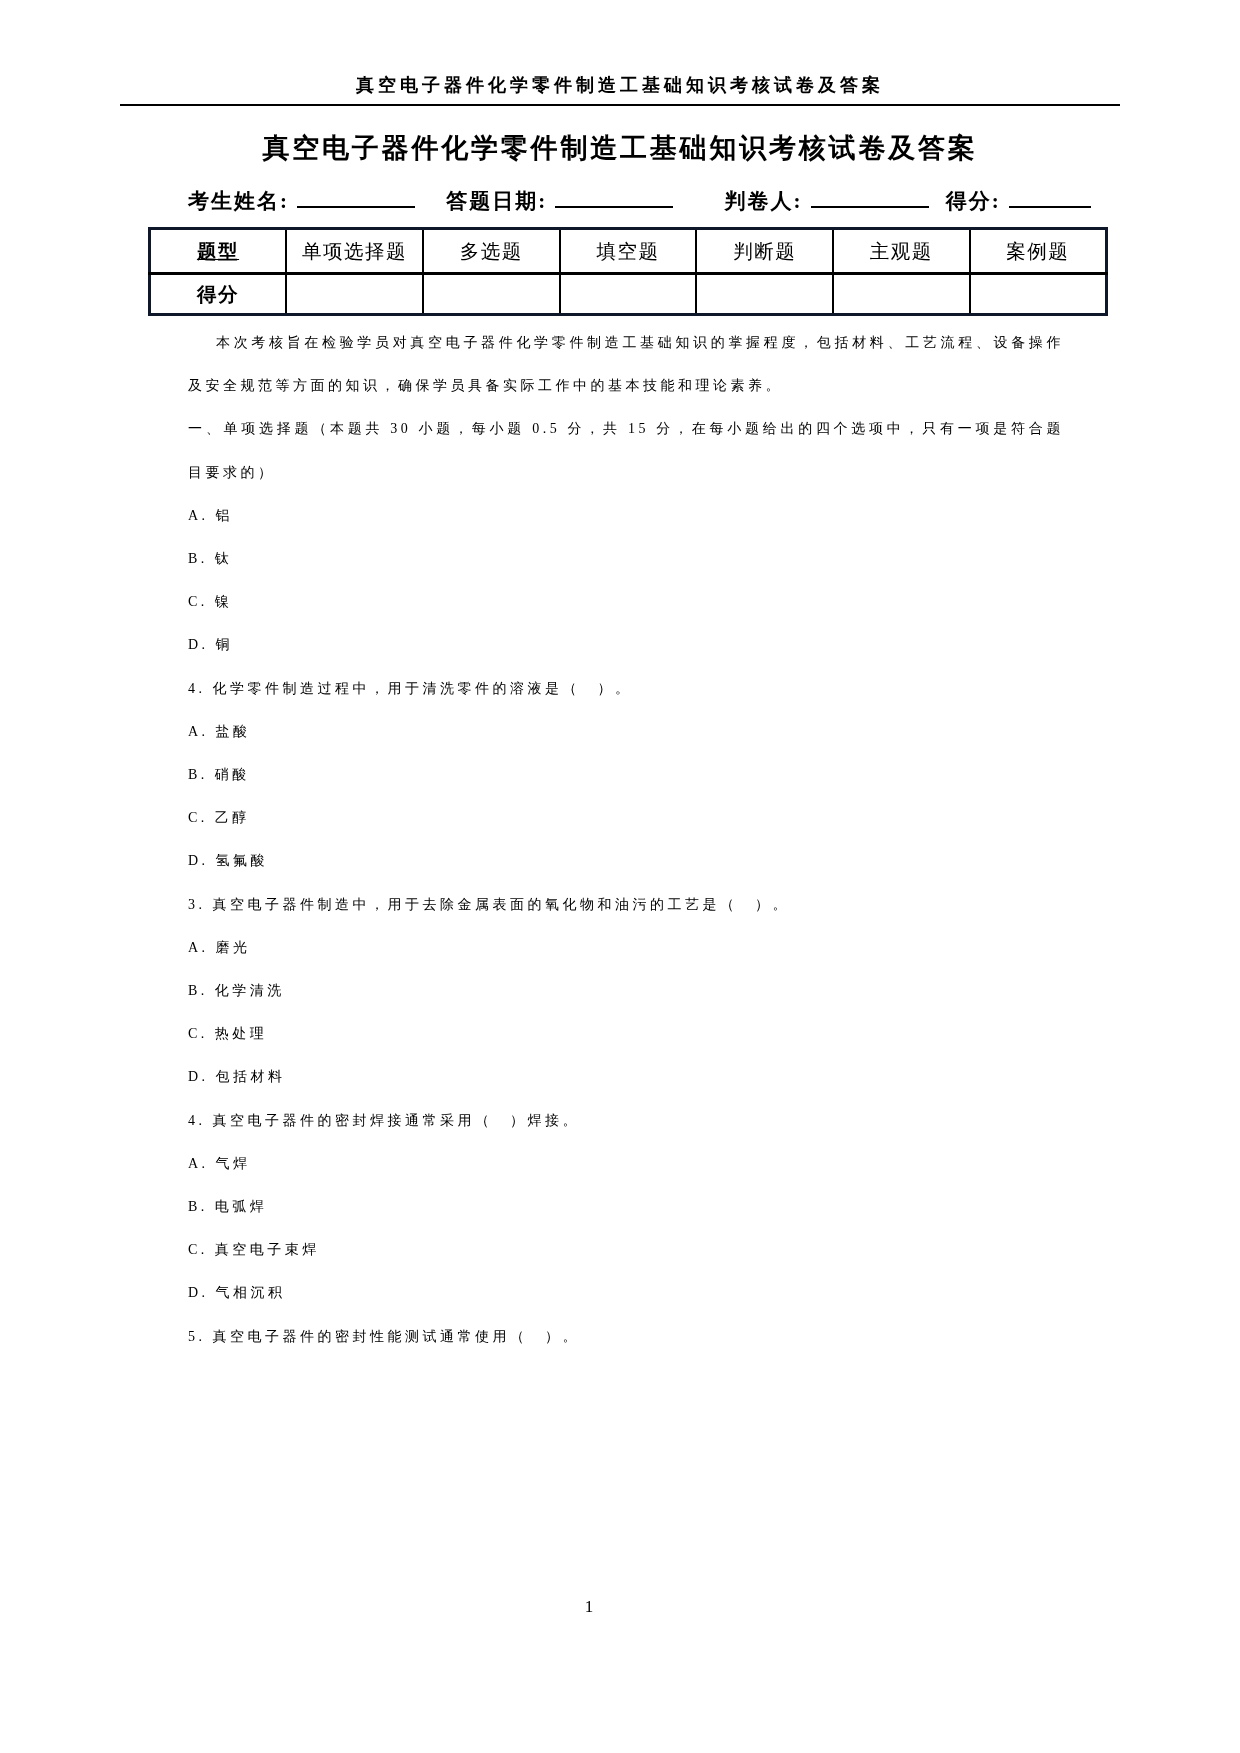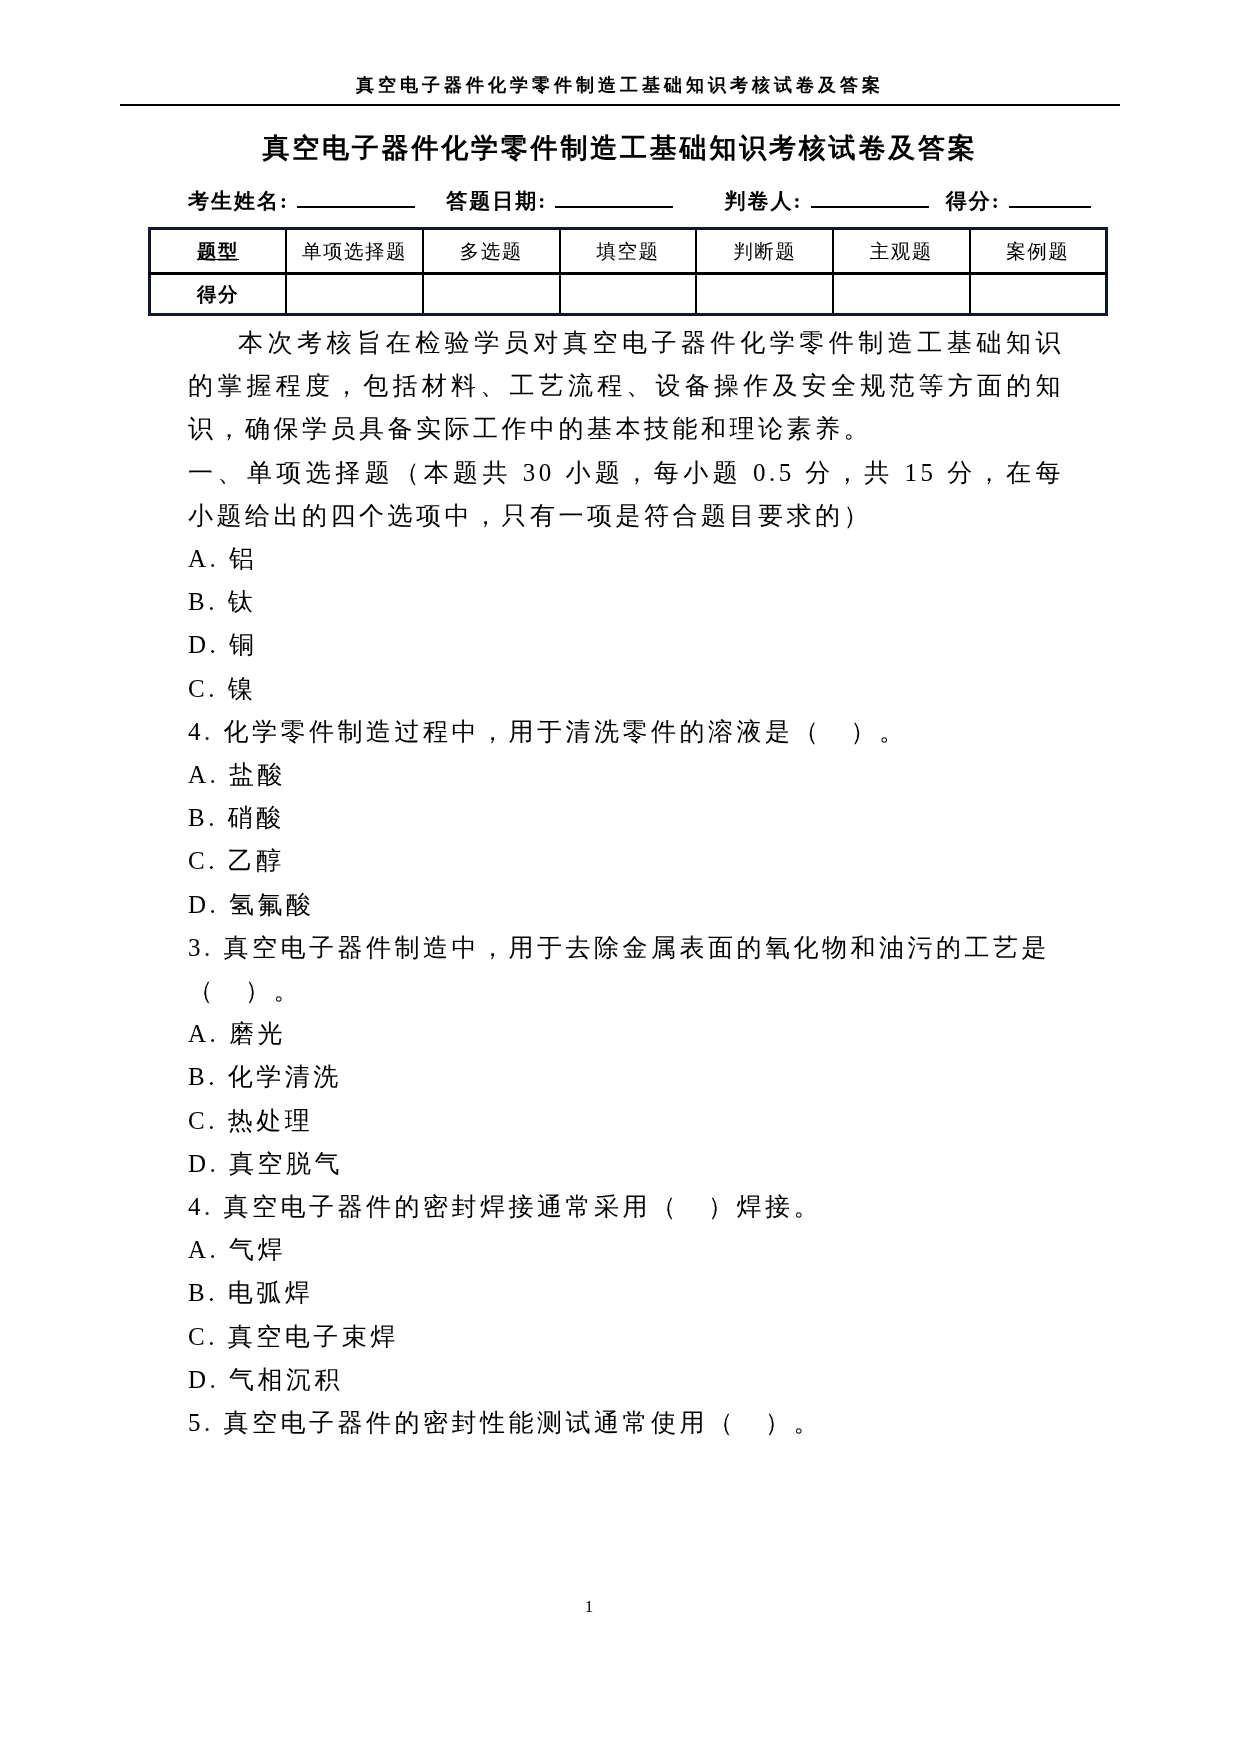--- a/index.html
+++ b/index.html
@@ -80,7 +80,7 @@
   .body-text {
     margin-left: 188px;
     width: 876px;
-    font-size: 25px;
+    font-size: 14px;
     letter-spacing: 3.5px;
     line-height: 43.2px;
   }

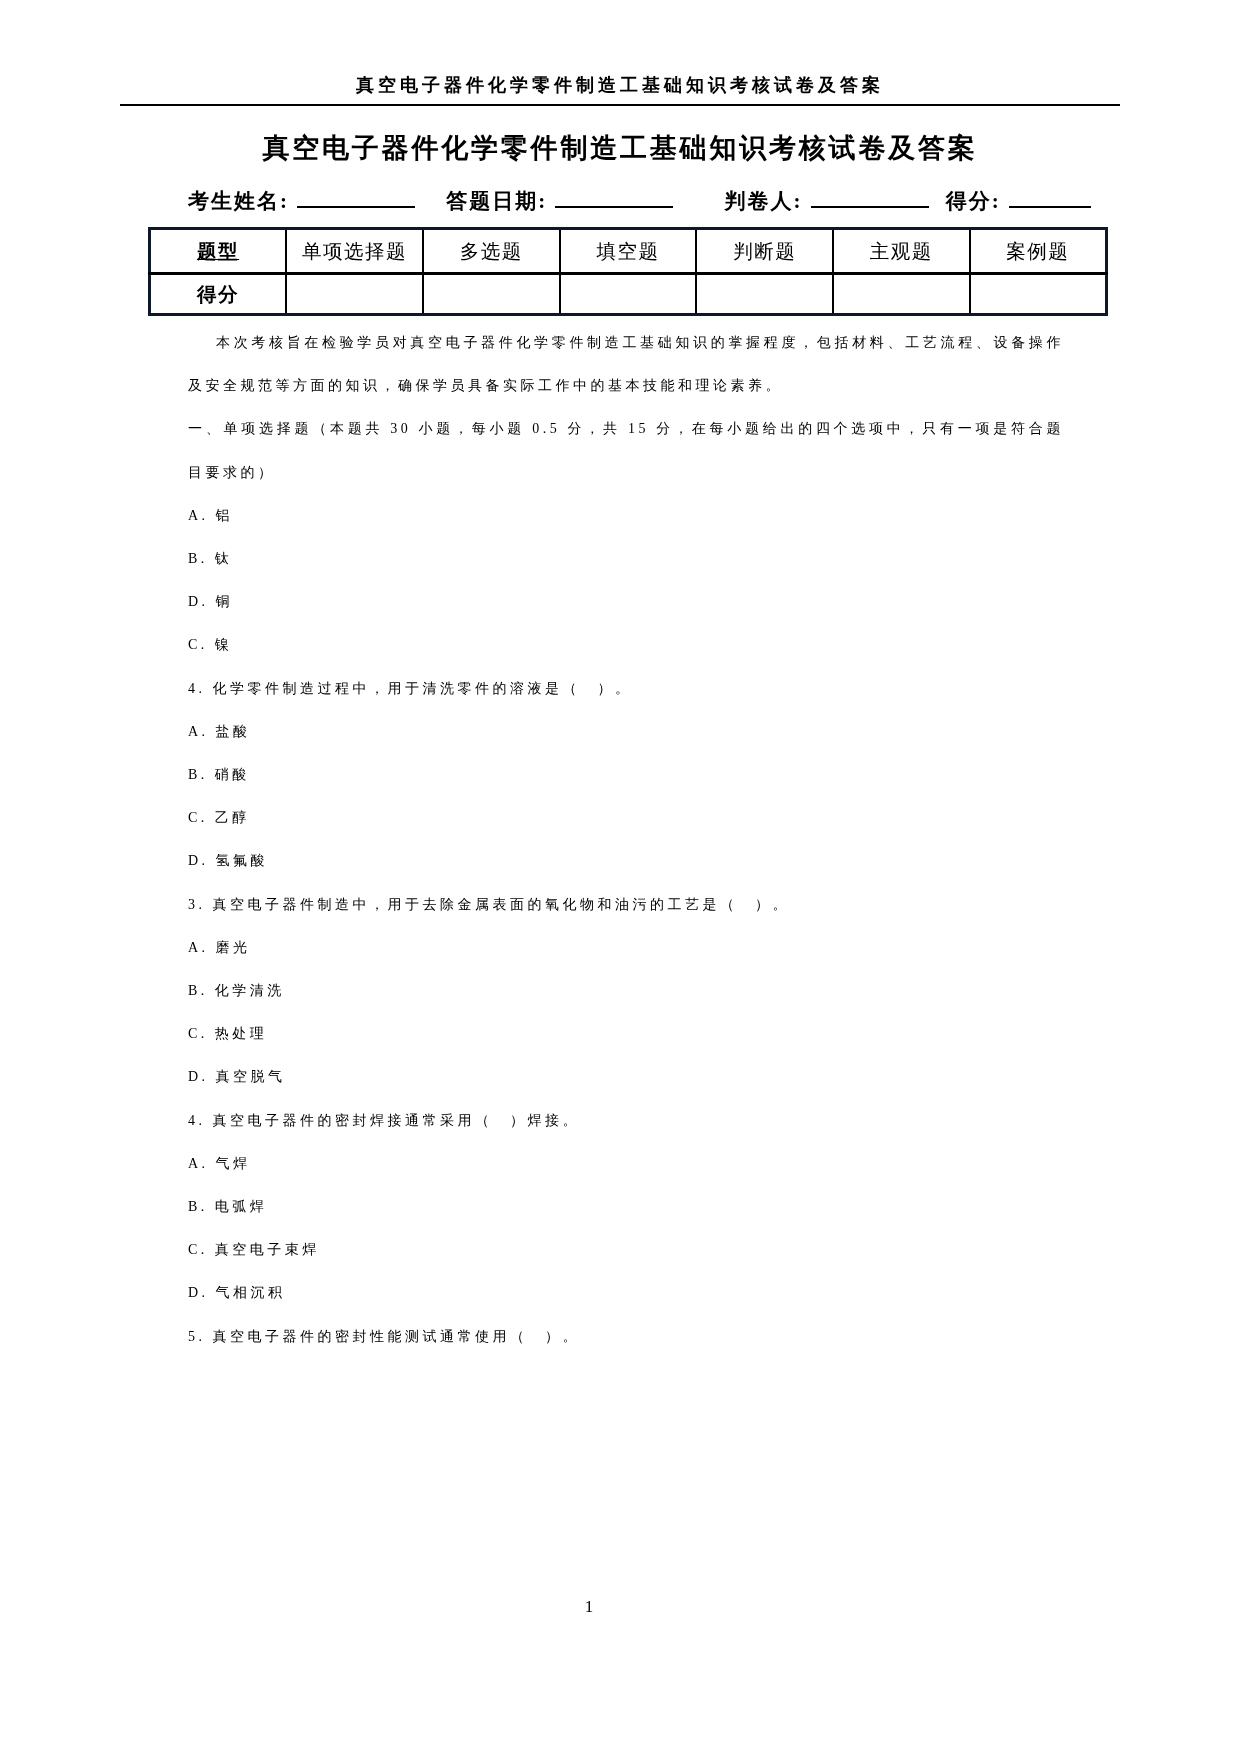--- a/index.html
+++ b/index.html
@@ -148,8 +148,8 @@
     <div class="question-block">
       <div class="qline">A. 铝</div>
       <div class="qline">B. 钛</div>
+      <div class="qline">C. 镍</div>
       <div class="qline">D. 铜</div>
-      <div class="qline">C. 镍</div>
     </div>
 
     <div class="question-block">

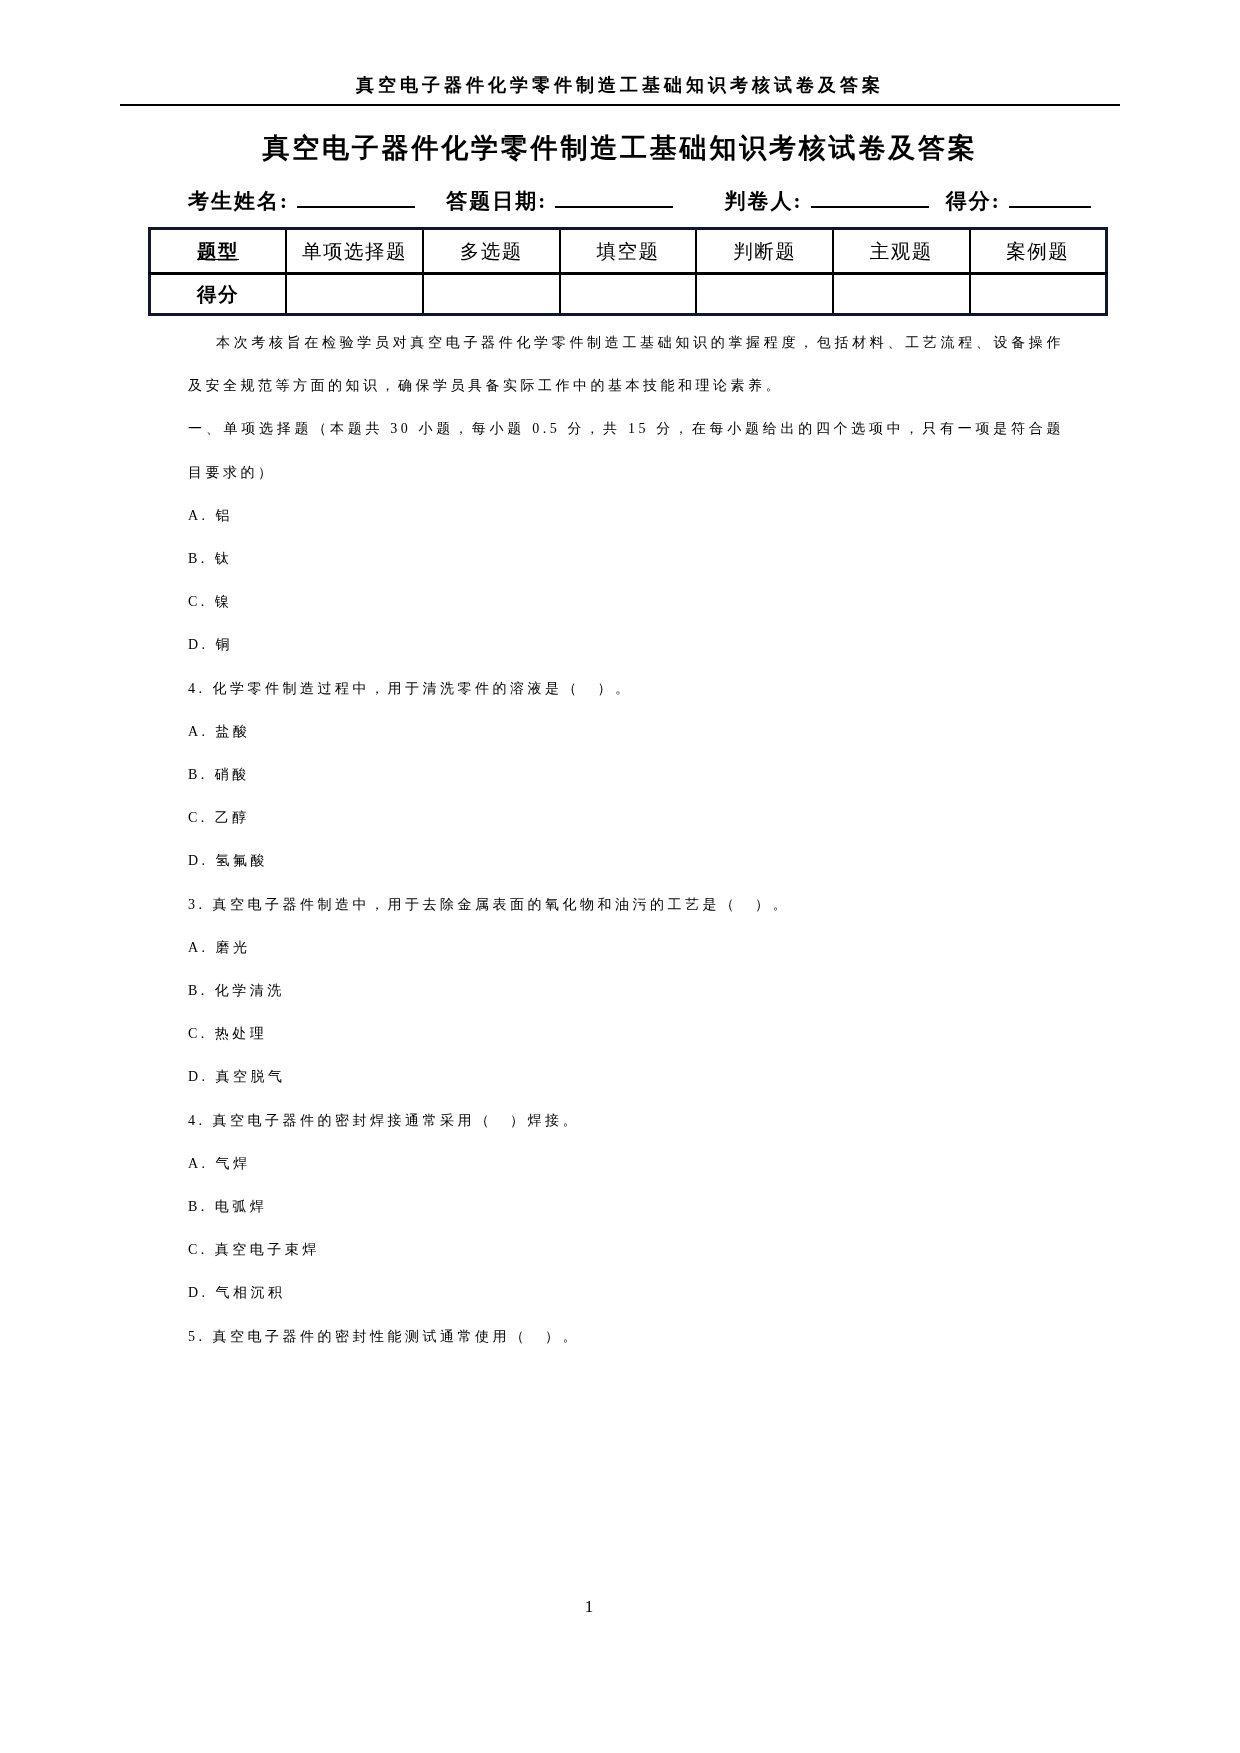--- a/index.html
+++ b/index.html
@@ -165,7 +165,7 @@
       <div class="qline">A. 磨光</div>
       <div class="qline">B. 化学清洗</div>
       <div class="qline">C. 热处理</div>
-      <div class="qline">D. 真空脱气</div>
+      <div class="qline">D. 包括材料</div>
     </div>
 
     <div class="question-block">

